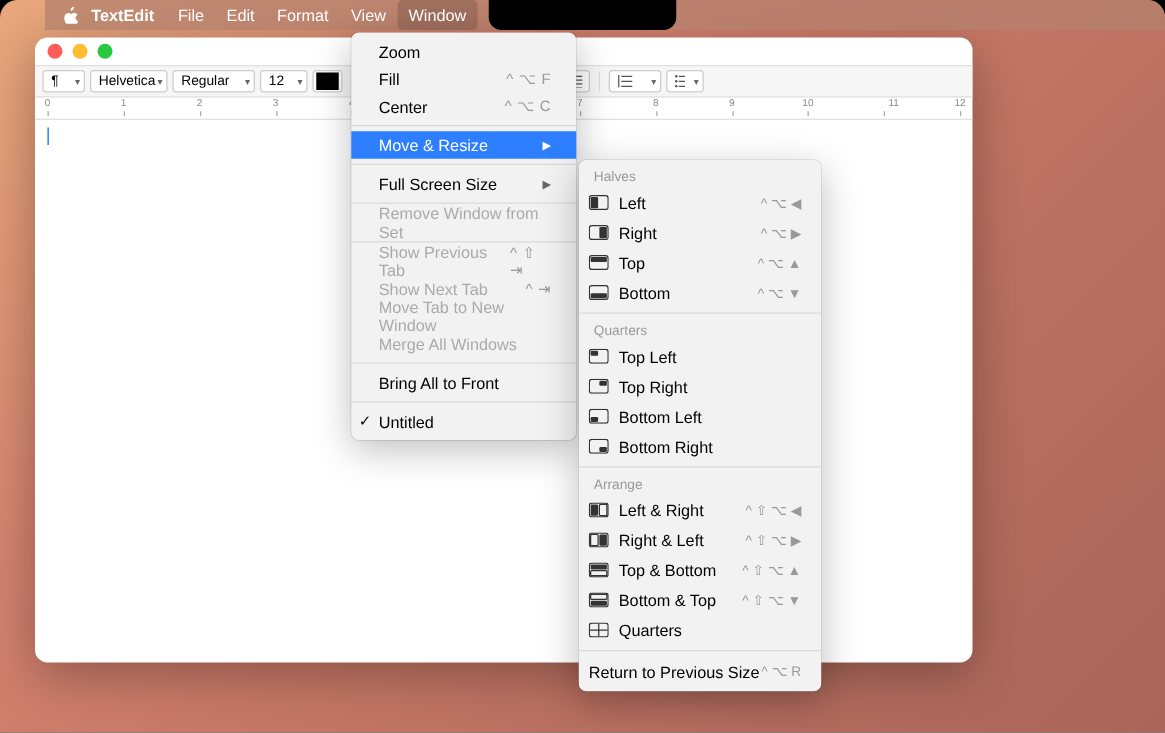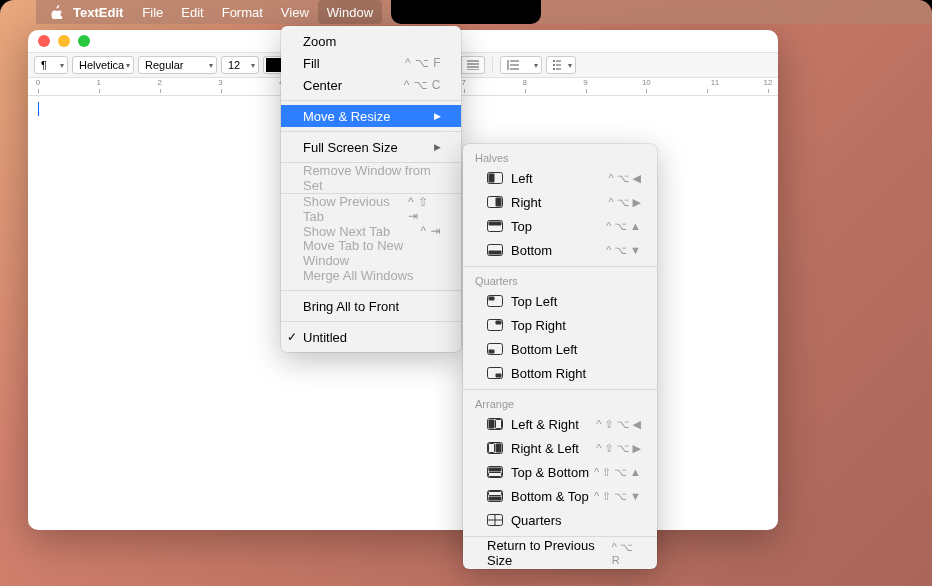--- a/index.html
+++ b/index.html
@@ -79,7 +79,7 @@
     <div class="toolbar">
       <div class="tb-select" style="width:34px">¶</div>
       <div class="tb-select" style="width:62px">Helvetica</div>
-      <div class="tb-select" style="width:79px">Regular</div>
+      <div class="tb-select" style="width:66px">Regular</div>
       <div class="tb-select" style="width:38px">12</div>
       <div class="tb-btn">
           <span class="color-swatch"></span>

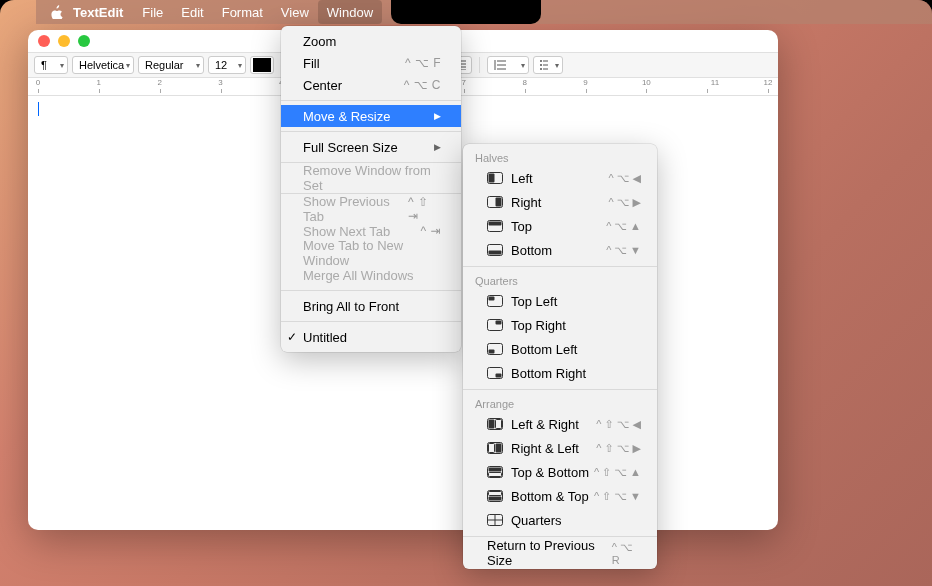--- a/index.html
+++ b/index.html
@@ -45,7 +45,7 @@
 .sub-item .icon { width: 16px; height: 12px; }
 .sub-item .shortcut { color: #999; font-size: 11px; }
 #dd-window { top: 26px; left: 281px; width: 180px; }
-#dd-sub { top: 144px; left: 463px; width: 194px; }
+#dd-sub { top: 128px; left: 463px; width: 194px; }
 svg { display: block; }
 .color-swatch { width: 18px; height: 14px; background: #000; }
 </style>

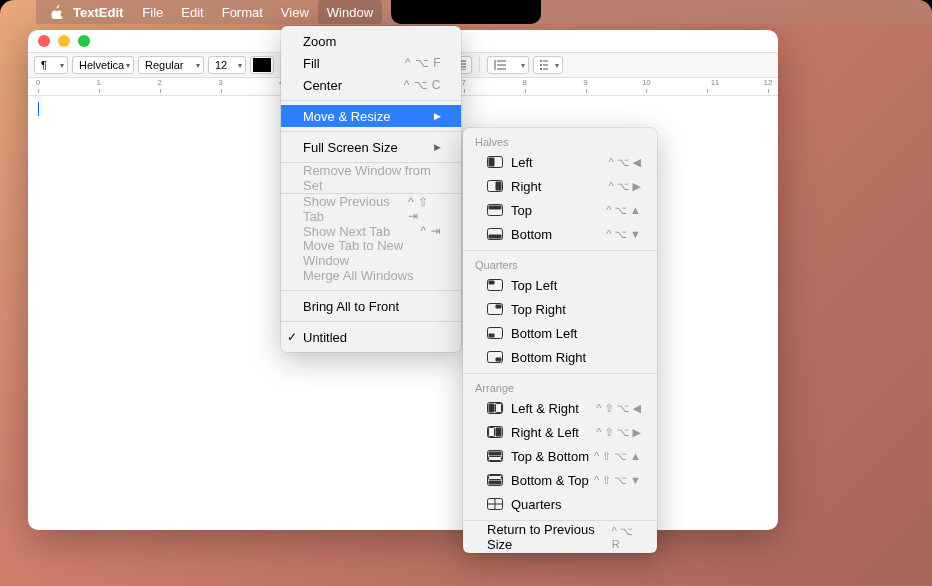--- a/index.html
+++ b/index.html
@@ -40,7 +40,7 @@
 .dd-item .sub-arrow { font-size: 9px; }
 .dd-sep { height: 1px; background: #d9d9d9; margin: 4px 0; }
 .sub-header { font-size: 11px; color: #999; padding: 4px 12px 2px 12px; }
-.sub-item { height: 24px; padding: 0 16px 0 24px; display: flex; align-items: center; gap: 0; justify-content: space-between; }
+.sub-item { height: 24px; padding: 0 16px 0 8px; display: flex; align-items: center; gap: 0; justify-content: space-between; }
 .sub-item .left { display: flex; align-items: center; gap: 8px; }
 .sub-item .icon { width: 16px; height: 12px; }
 .sub-item .shortcut { color: #999; font-size: 11px; }

